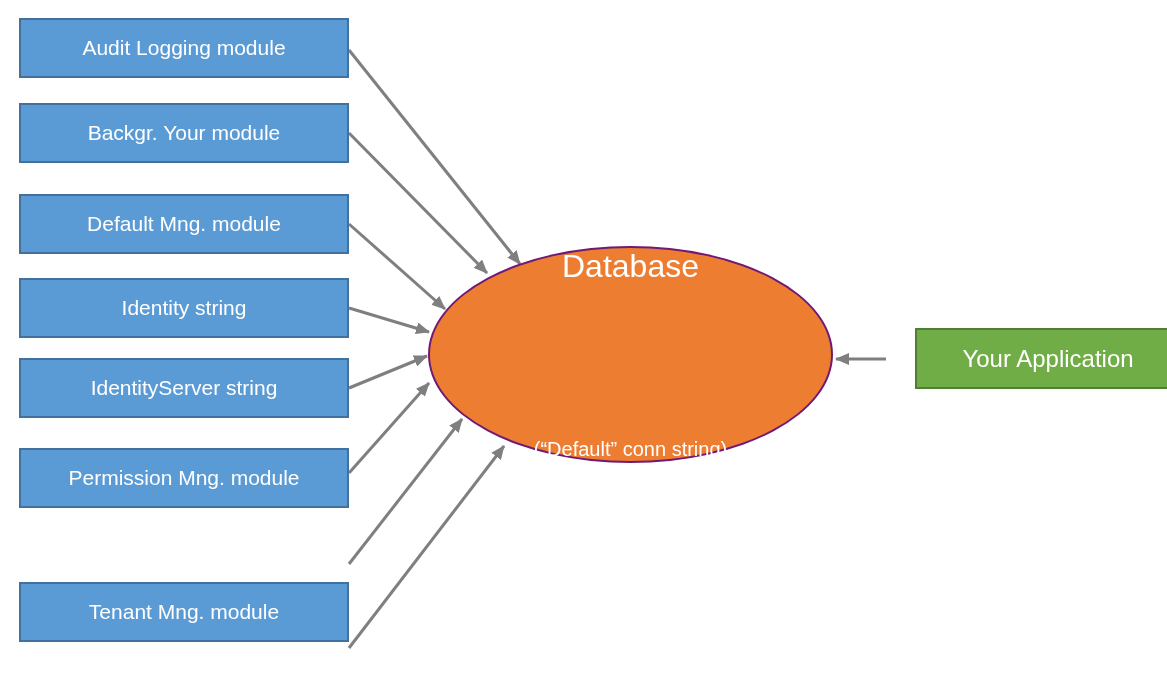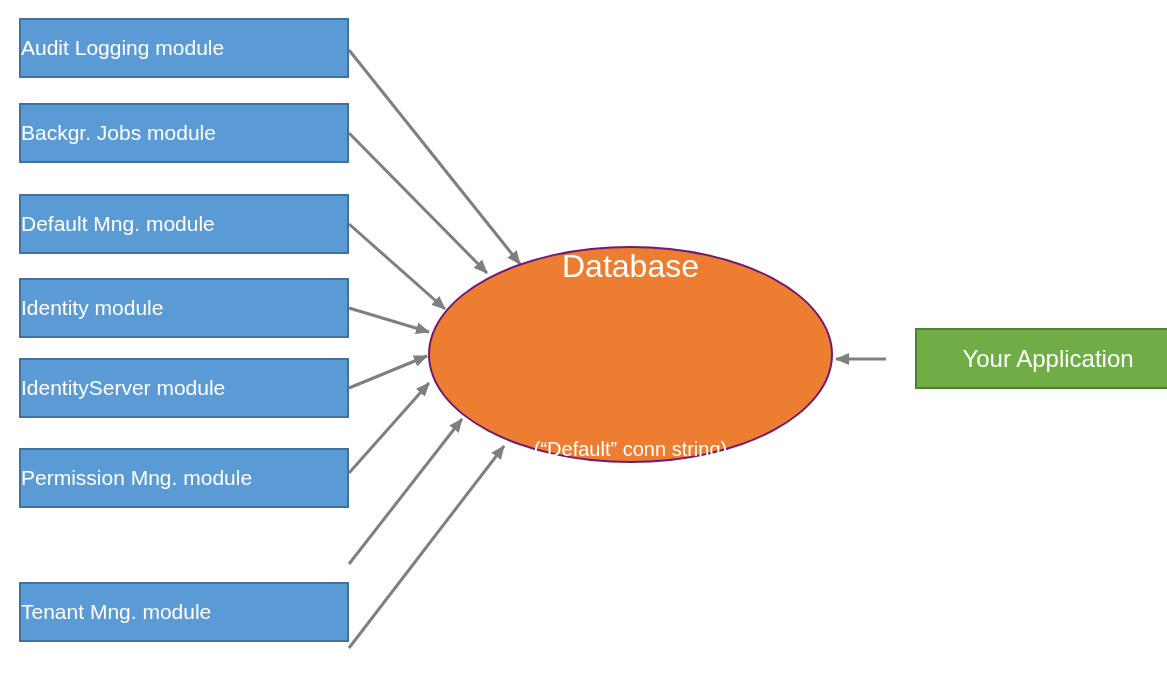--- a/index.html
+++ b/index.html
@@ -31,7 +31,7 @@
     border: 2px solid #41719C;
     display: flex;
     align-items: center;
-    justify-content: flex-start;
+    justify-content: center;
   }
   .module-label {
     color: #ffffff;

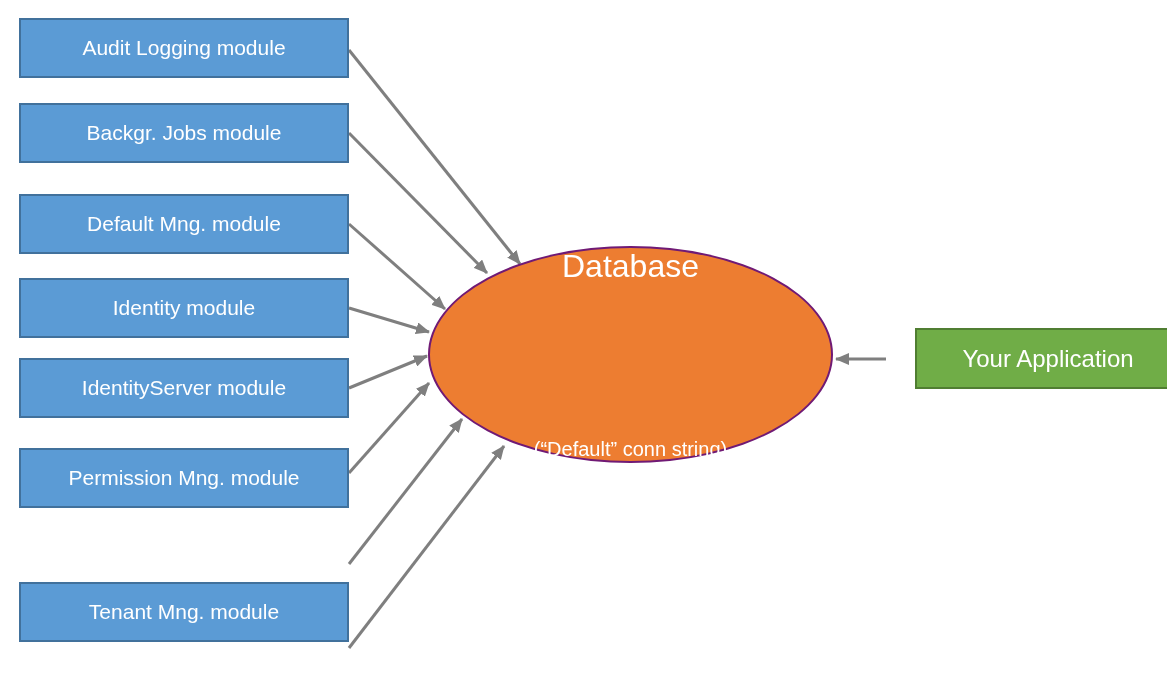--- a/index.html
+++ b/index.html
@@ -108,7 +108,7 @@
     <span class="module-label">Audit Logging module</span>
   </div>
   <div class="module" style="top:103px">
-    <span class="module-label">Backgr. Jobs module</span>
+    <span class="module-label">Backgr. Your module</span>
   </div>
   <div class="module" style="top:194px">
     <span class="module-label">Default Mng. module</span>

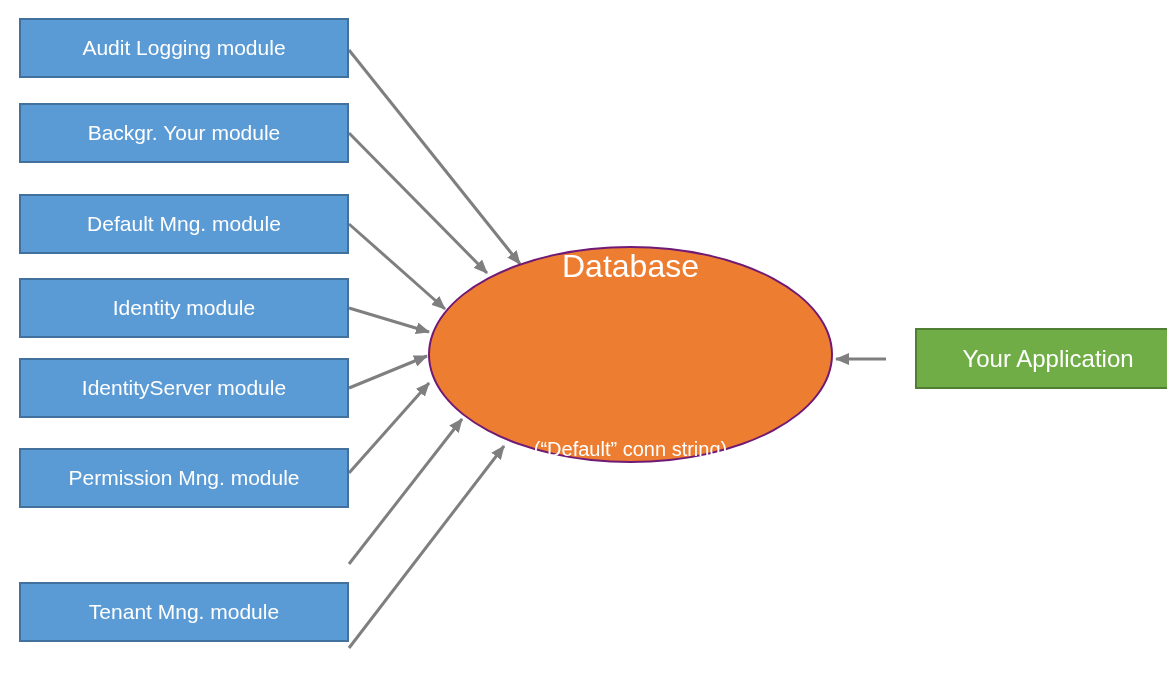--- a/index.html
+++ b/index.html
@@ -114,7 +114,7 @@
     <span class="module-label">Default Mng. module</span>
   </div>
   <div class="module" style="top:278px">
-    <span class="module-label">Identity module</span>
+    <span class="module-label">Identity string</span>
   </div>
   <div class="module" style="top:358px">
     <span class="module-label">IdentityServer module</span>

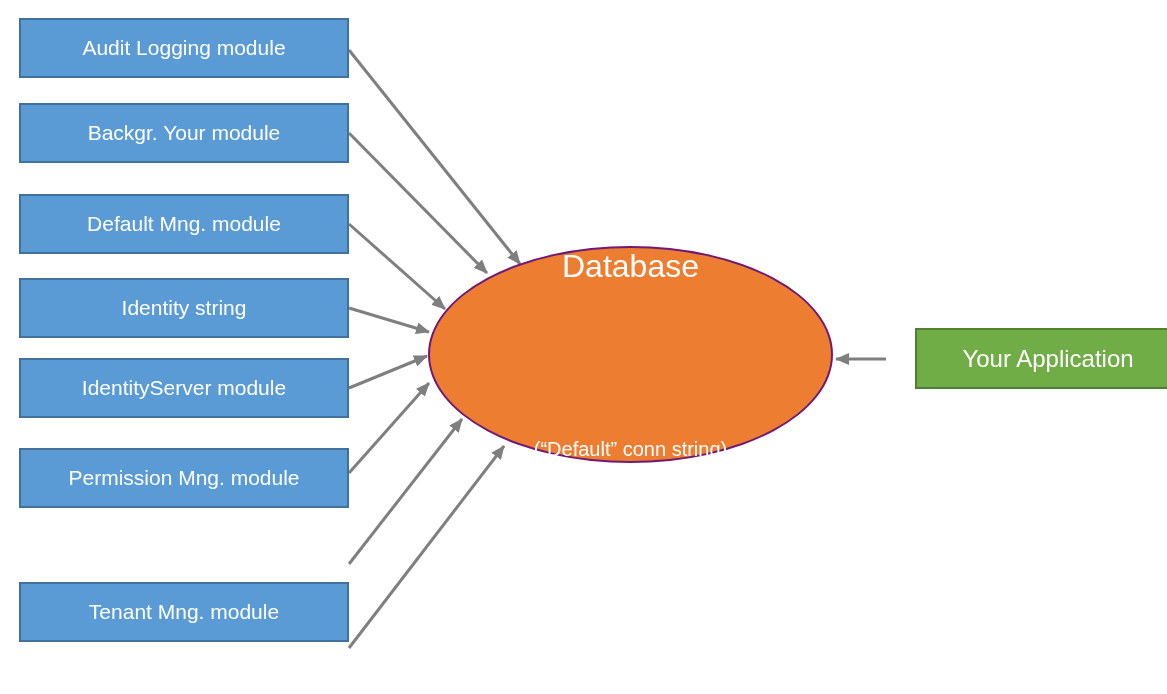--- a/index.html
+++ b/index.html
@@ -117,7 +117,7 @@
     <span class="module-label">Identity string</span>
   </div>
   <div class="module" style="top:358px">
-    <span class="module-label">IdentityServer module</span>
+    <span class="module-label">IdentityServer string</span>
   </div>
   <div class="module" style="top:448px">
     <span class="module-label">Permission Mng. module</span>

